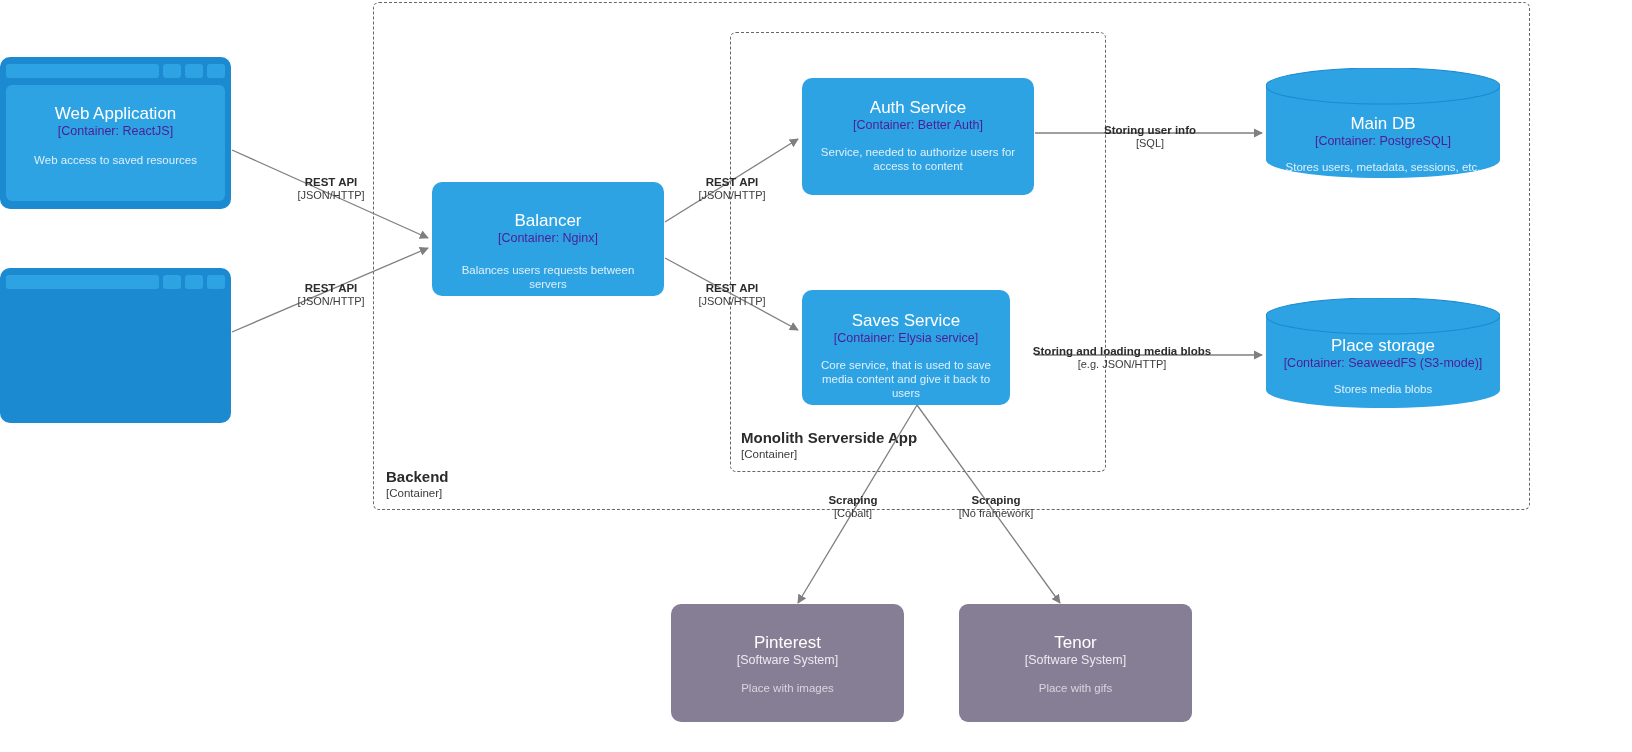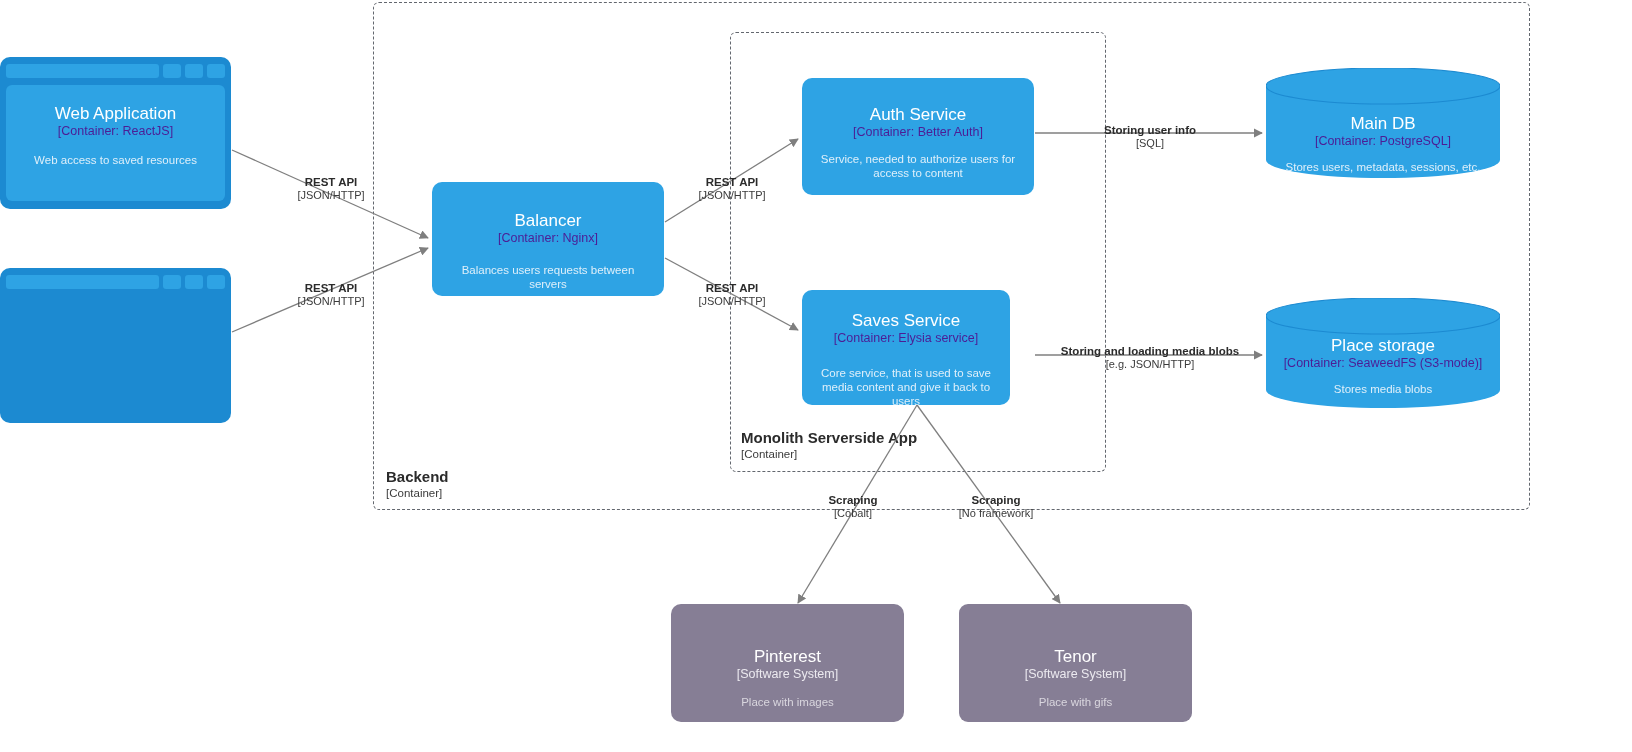--- a/index.html
+++ b/index.html
@@ -278,7 +278,7 @@
   </div>
 
   <div class="node box" style="left:802px; top:78px; width:232px; height:117px;">
-    <div class="n-title" style="margin-top:27px;">Auth Service</div>
+    <div class="n-title" style="margin-top:20px;">Auth Service</div>
     <div class="n-tech">[Container: Better Auth]</div>
     <div class="n-desc" style="margin-top:12px;">Service, needed to authorize users for access to content</div>
   </div>

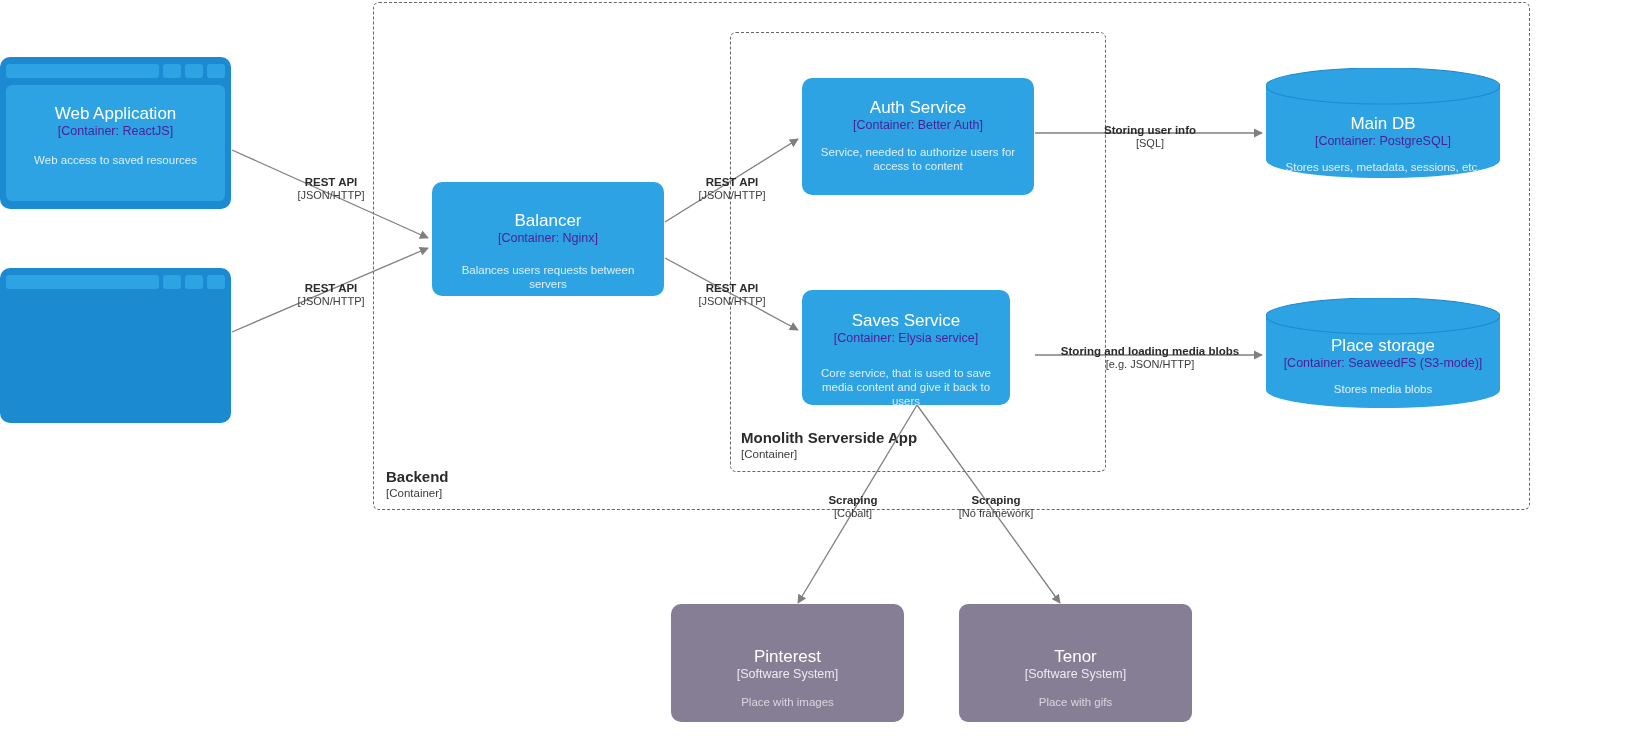--- a/index.html
+++ b/index.html
@@ -233,7 +233,7 @@
     <div class="e-tech">[SQL]</div>
   </div>
 
-  <div class="edge-label" style="left:1040px; top:345px; width:220px;">
+  <div class="edge-label" style="left:1012px; top:345px; width:220px;">
     <div class="e-name">Storing and loading media blobs</div>
     <div class="e-tech">[e.g. JSON/HTTP]</div>
   </div>

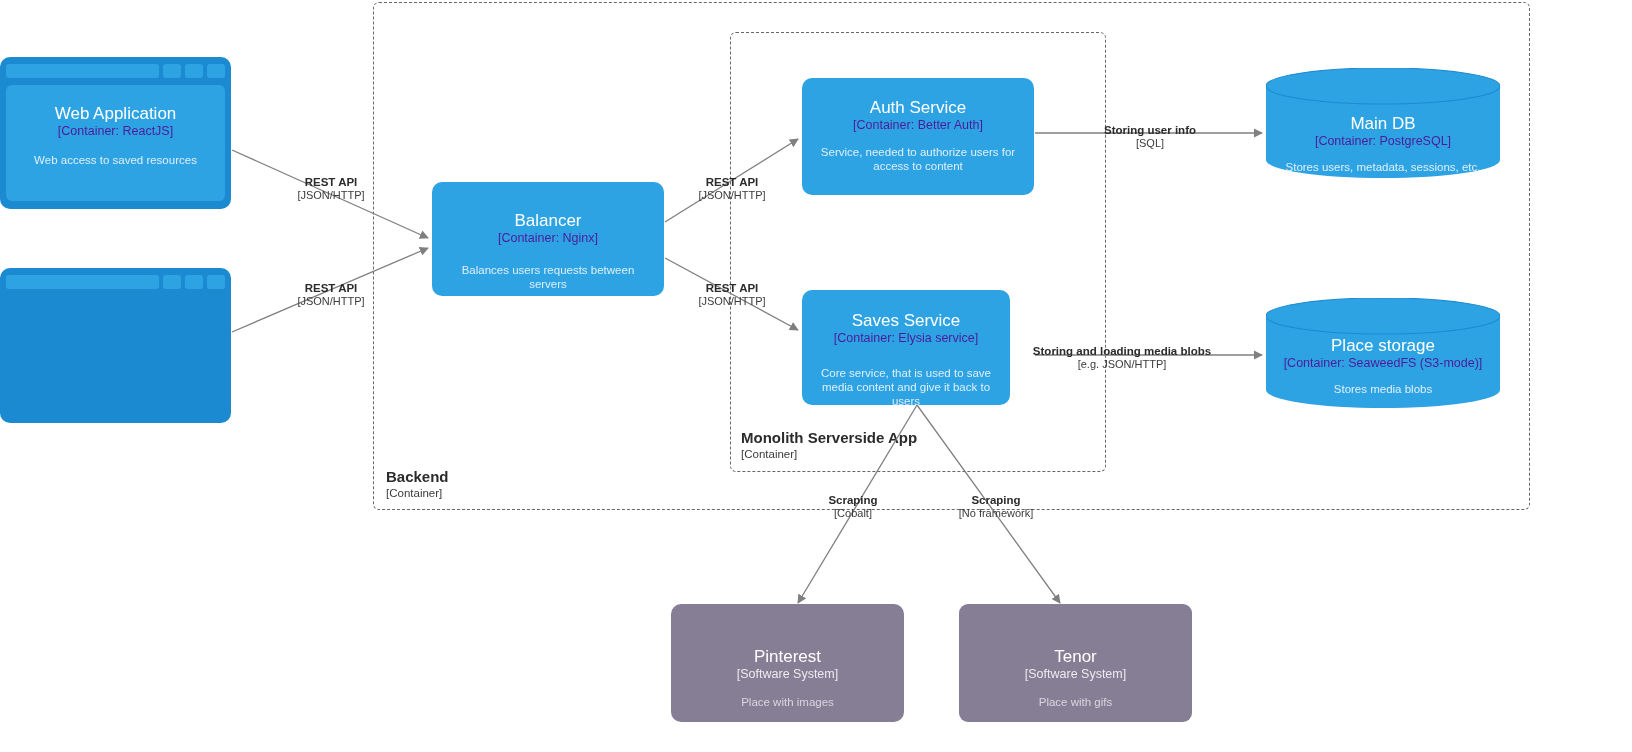--- a/index.html
+++ b/index.html
@@ -286,7 +286,7 @@
   <div class="node box" style="left:802px; top:290px; width:208px; height:115px;">
     <div class="n-title" style="margin-top:21px;">Saves Service</div>
     <div class="n-tech">[Container: Elysia service]</div>
-    <div class="n-desc" style="margin-top:20px;">Core service, that is used to save media content and give it back to users</div>
+    <div class="n-desc" style="margin-top:12px;">Core service, that is used to save media content and give it back to users</div>
   </div>
 
   <div class="db" style="left:1266px; top:68px; width:234px; height:110px;">

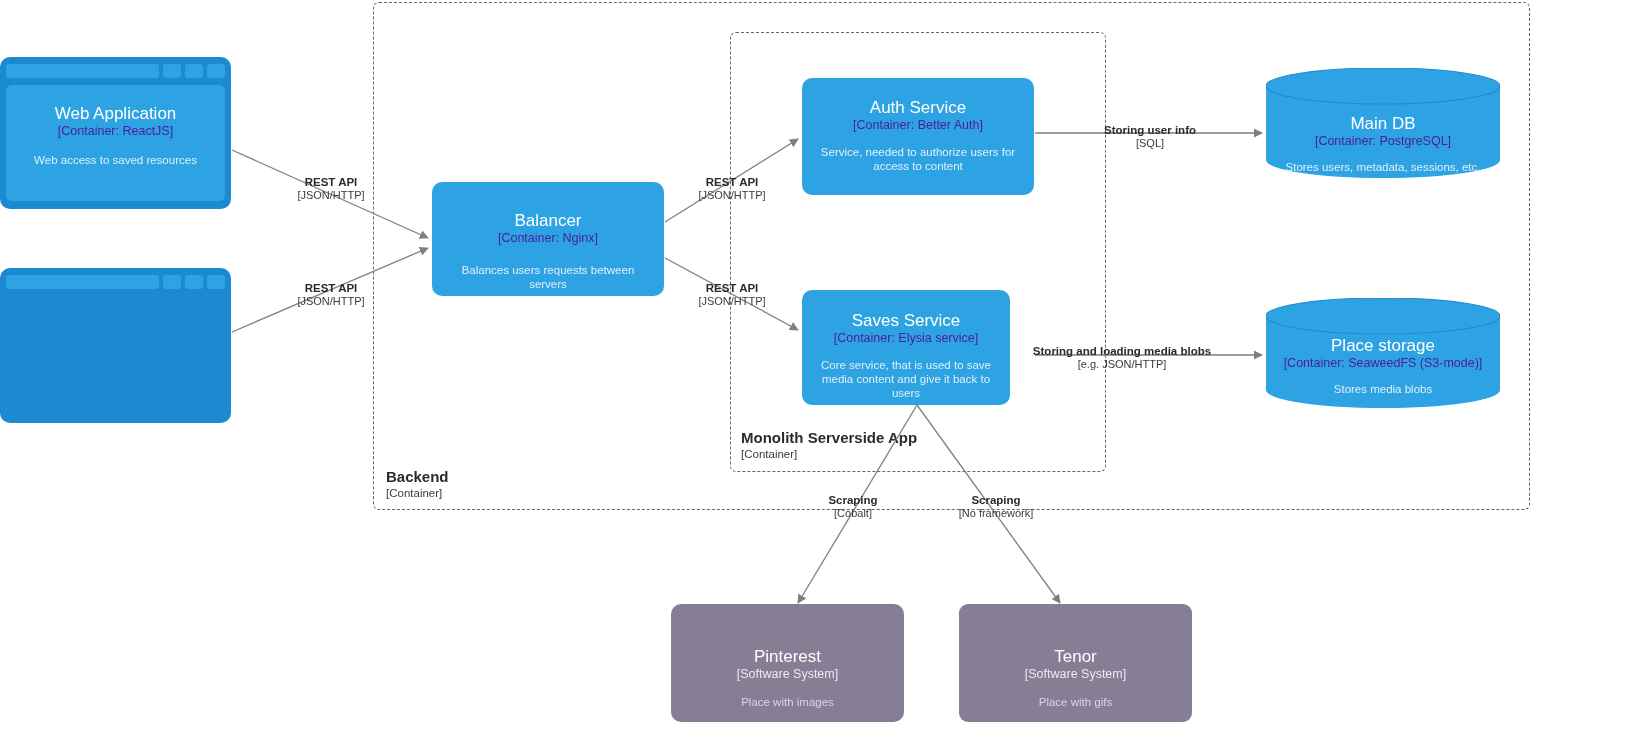--- a/index.html
+++ b/index.html
@@ -81,7 +81,6 @@
   }
   .box.ext {
     background: #867e95;
-    justify-content: center;
   }
   
   .db {

